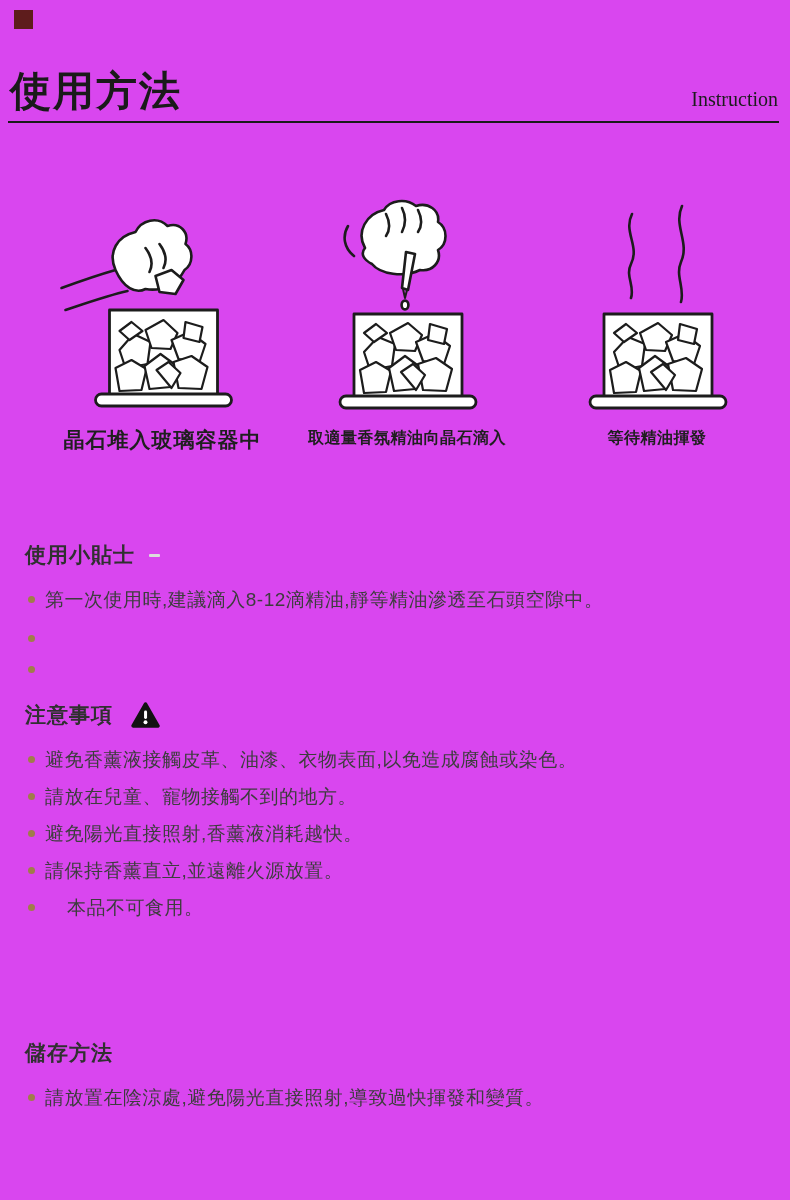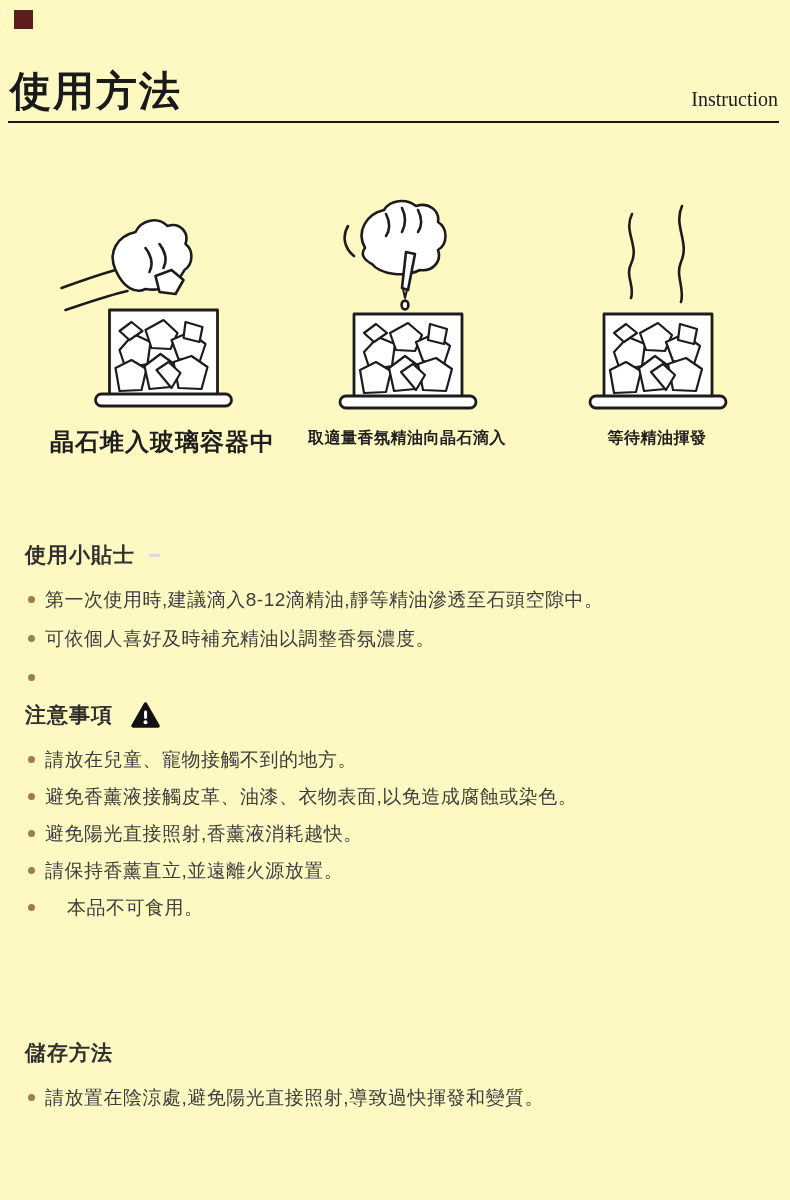--- a/index.html
+++ b/index.html
@@ -3,7 +3,7 @@
 <meta charset="utf-8">
 <style>
   html,body{margin:0;padding:0;background:#fff;}
-  #page{position:relative;width:790px;height:1200px;background:#fef9c3;overflow:hidden;
+  #page{position:relative;width:790px;height:1200px;background:#d946ef;overflow:hidden;
         font-family:"Liberation Sans","DejaVu Sans",sans-serif;color:#3d3d3d;}
 
   

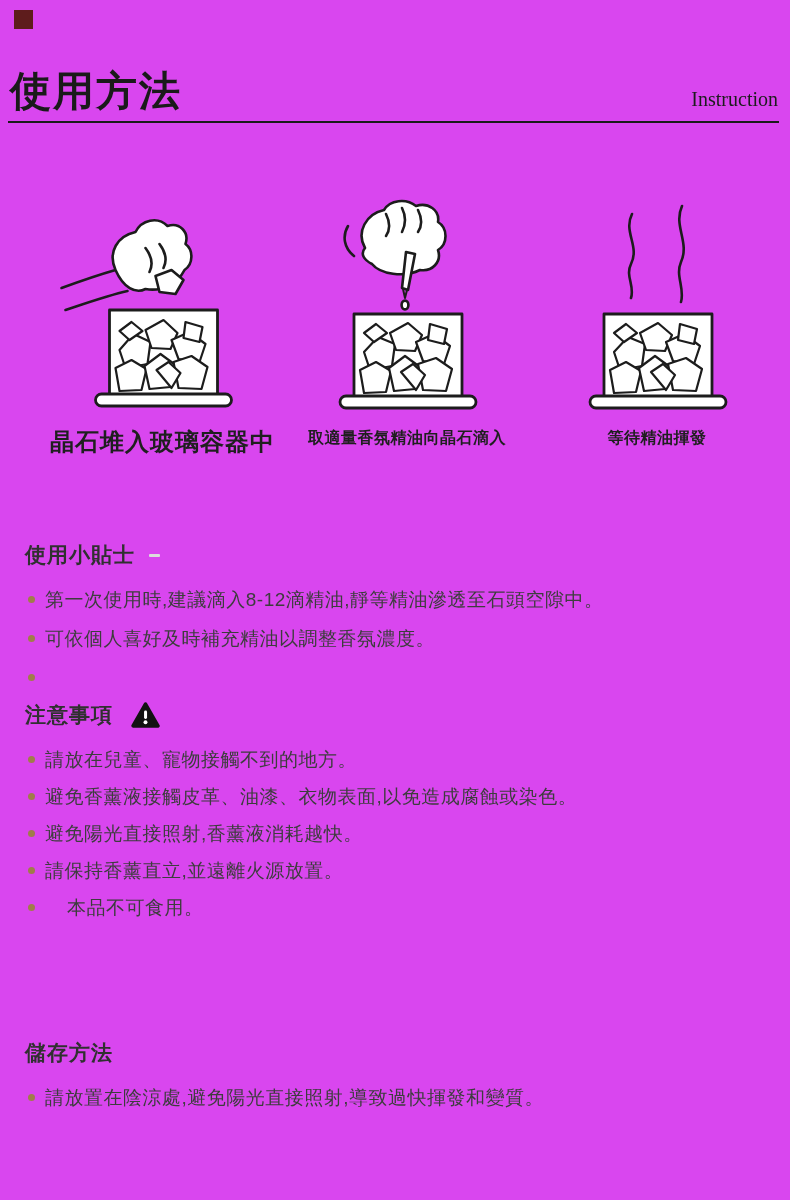--- a/index.html
+++ b/index.html
@@ -23,7 +23,7 @@
   #step-1{left:55px;width:215px;}
   #step-2{left:296px;width:222px;}
   #step-3{left:550px;width:214px;}
-  #step-1 .step-caption{font-family:Liberation Sans, sans-serif;font-size:24px;letter-spacing:1px;}
+  #step-1 .step-caption{font-family:Liberation Sans, sans-serif;font-size:21px;letter-spacing:1px;}
   #step-2 .step-caption,#step-3 .step-caption{font-size:16px;letter-spacing:0.5px;}
 
   

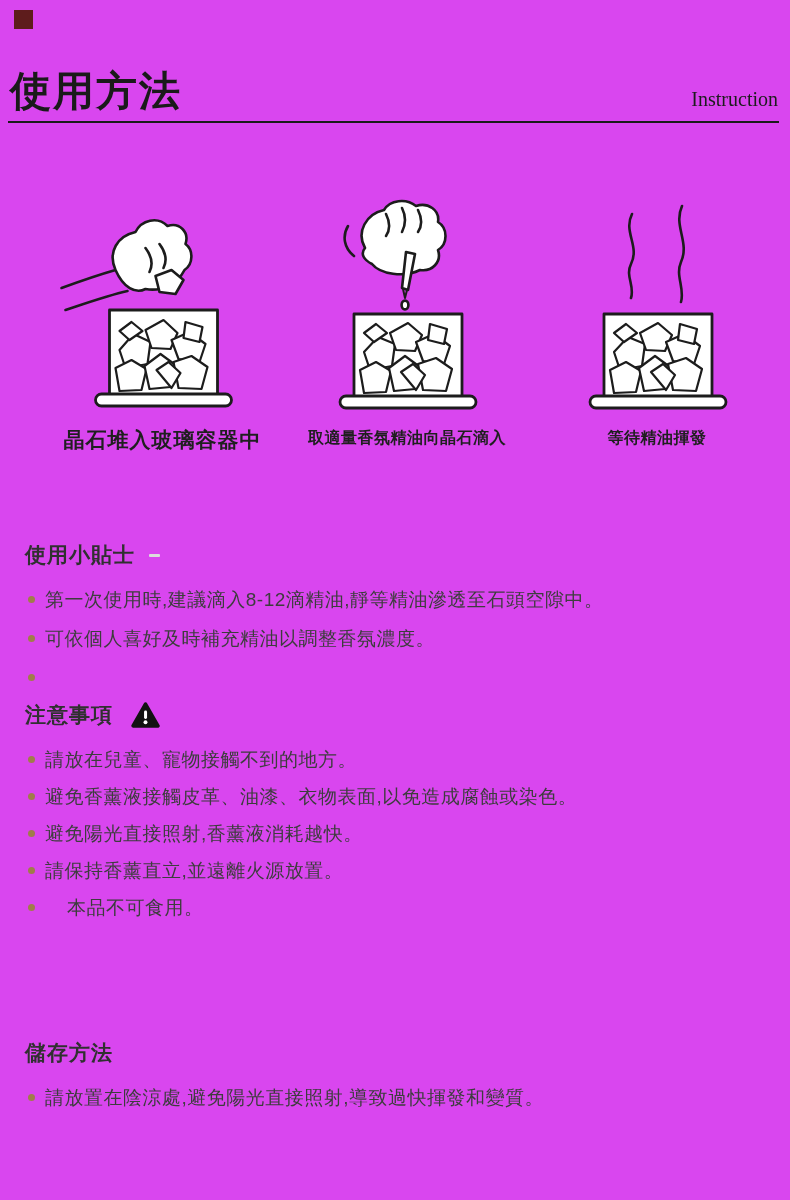--- a/index.html
+++ b/index.html
@@ -149,7 +149,6 @@
         </li>
       <li>
           <span class="dot"></span>
-          <span>可依個人喜好及時補充精油以調整香氛濃度。</span>
         </li>
       <li>
           <span class="dot"></span>

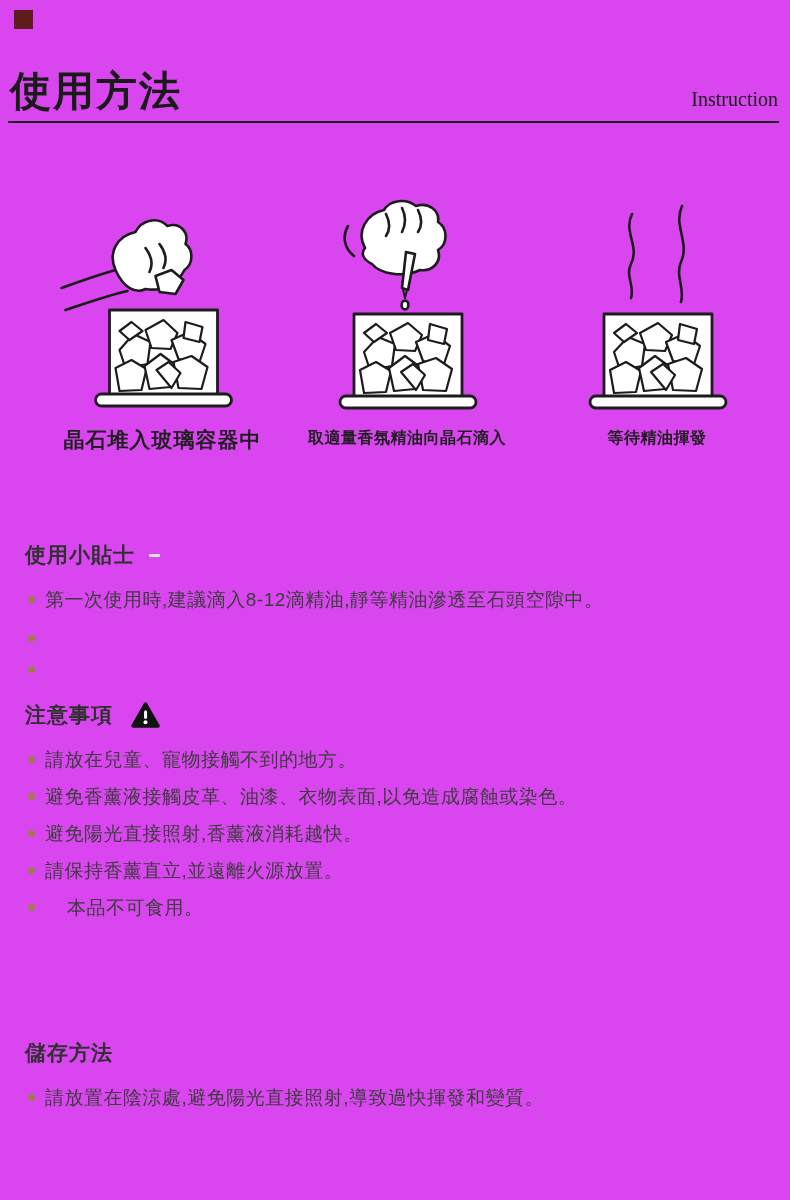--- a/index.html
+++ b/index.html
@@ -170,11 +170,11 @@
     <ul class="bullet-list">
       <li>
           <span class="dot"></span>
+          <span>避免香薰液接觸皮革、油漆、衣物表面,以免造成腐蝕或染色。</span>
+        </li>
+      <li>
+          <span class="dot"></span>
           <span>請放在兒童、寵物接觸不到的地方。</span>
-        </li>
-      <li>
-          <span class="dot"></span>
-          <span>避免香薰液接觸皮革、油漆、衣物表面,以免造成腐蝕或染色。</span>
         </li>
       <li>
           <span class="dot"></span>

